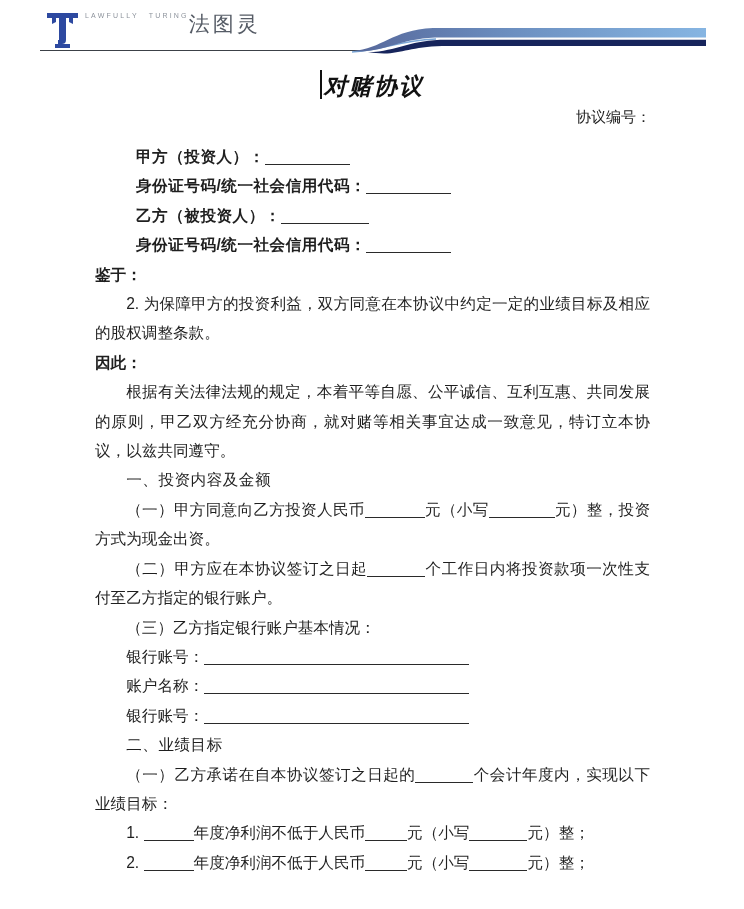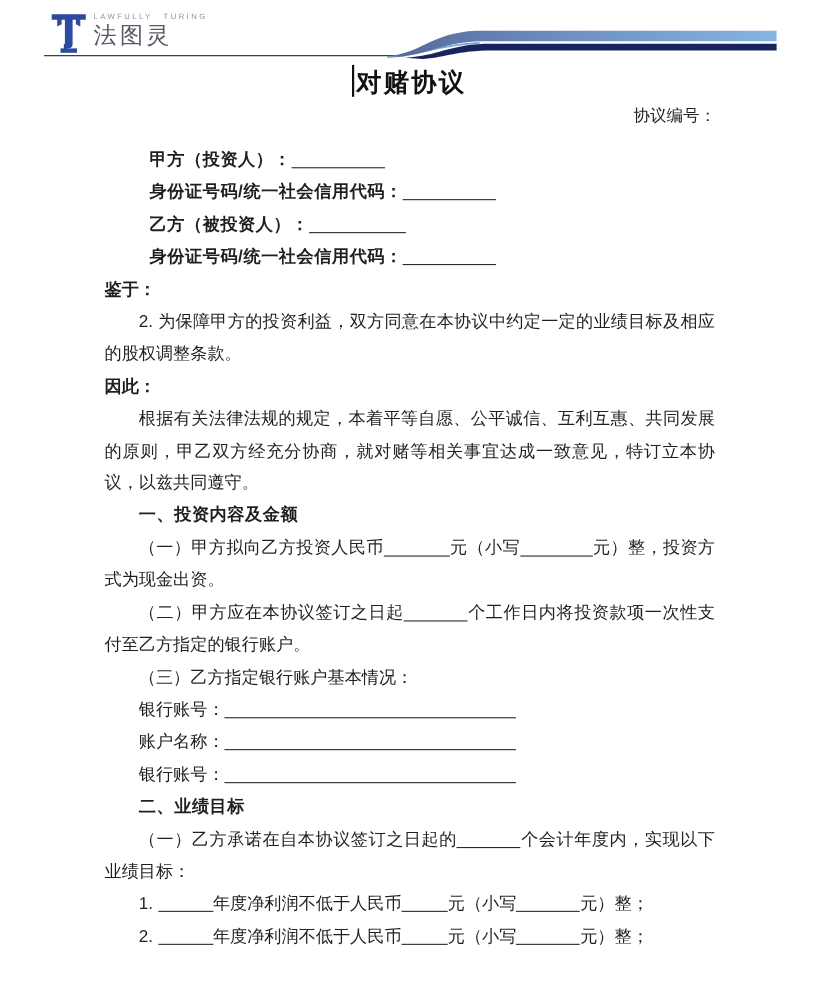--- a/index.html
+++ b/index.html
@@ -36,7 +36,7 @@
   }
   #logo-text-col {
     display: flex;
-    flex-direction: column;
+    flex-direction: row;
     line-height: 1;
   }
   .logo-sub {

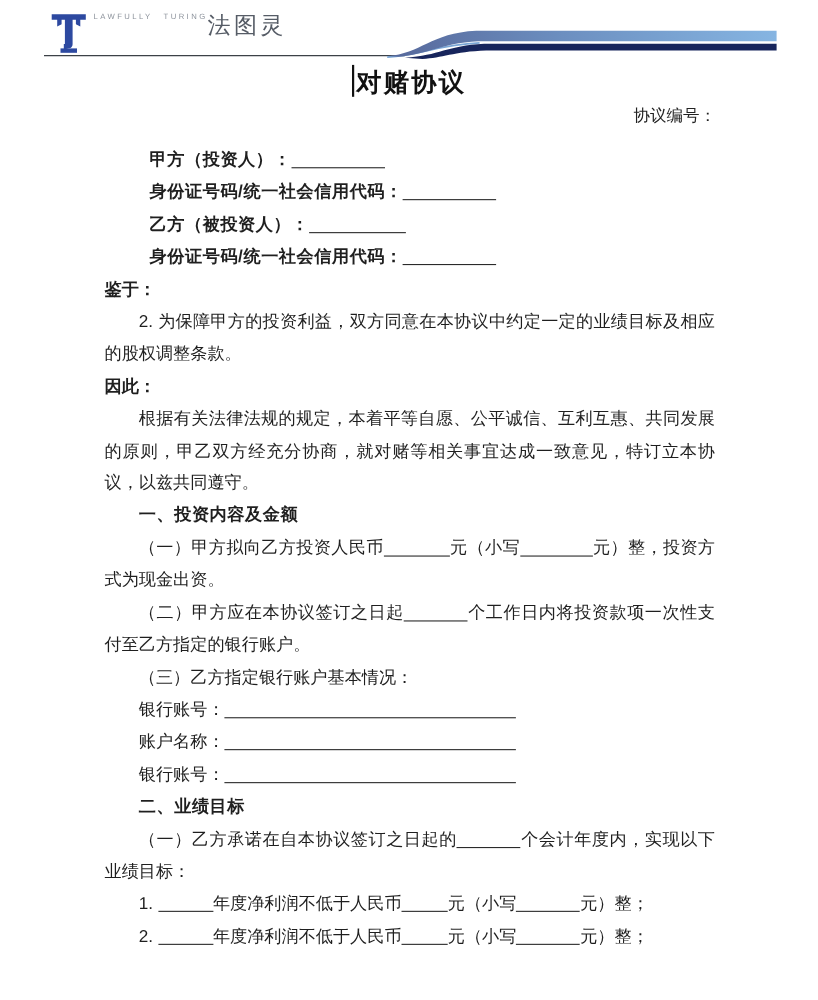--- a/index.html
+++ b/index.html
@@ -56,10 +56,11 @@
 
   
   #title-row {
-    margin-top: 2px;
+    margin-top: 13px;
     text-align: center;
     line-height: 36px;
     height: 36px;
+    font-style: italic;
   }
   #doc-title {
     font-size: 23px;

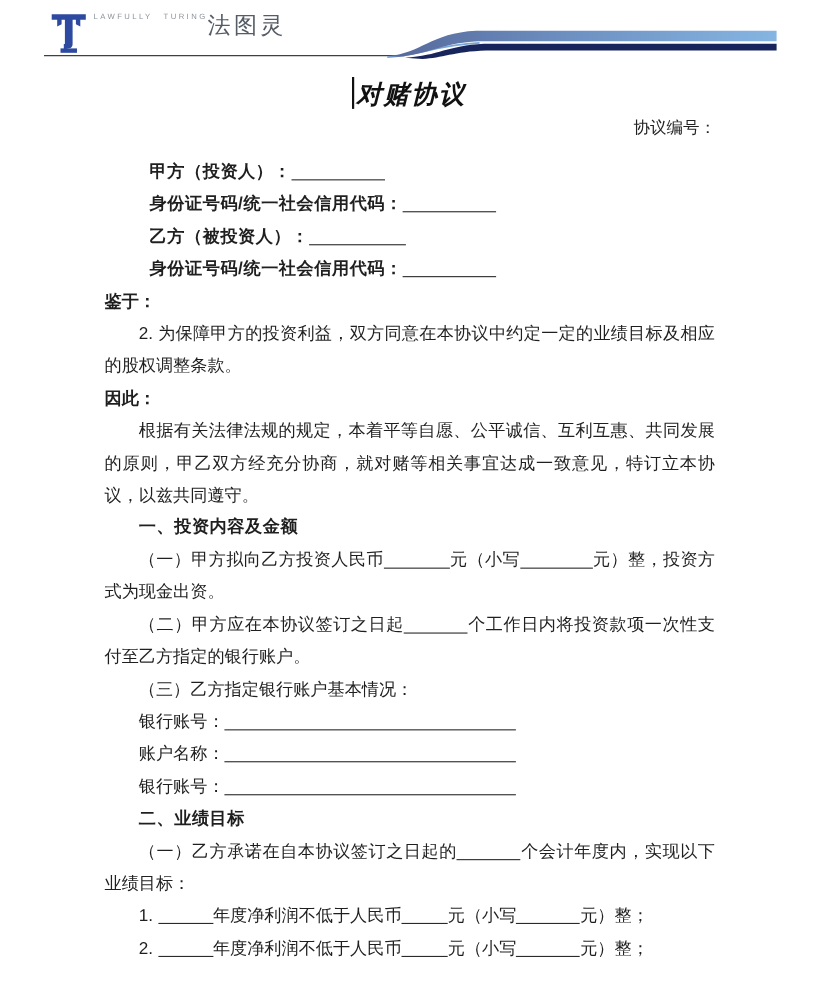--- a/index.html
+++ b/index.html
@@ -102,7 +102,7 @@
   }
   p.label { font-weight: 700; }
   p.heading {
-    font-weight: 700;
+    font-weight: 400;
     text-indent: 2em;
     letter-spacing: 0.5px;
   }

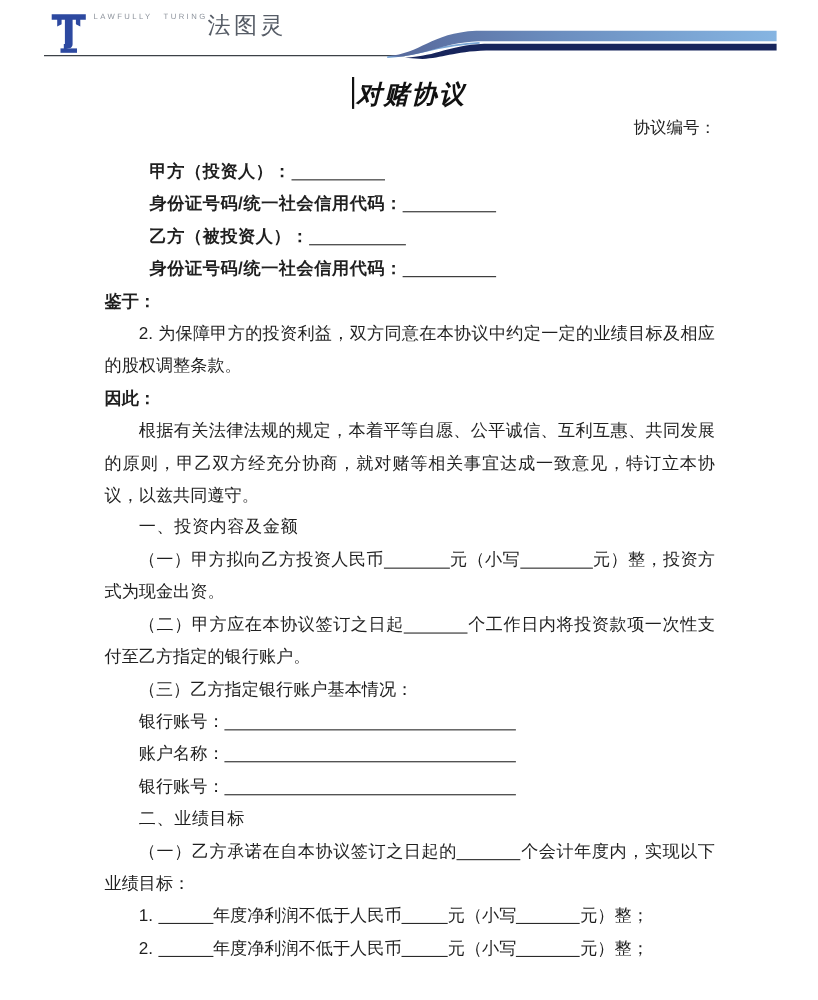--- a/index.html
+++ b/index.html
@@ -169,7 +169,7 @@
       <p class="line label"><span>因此：</span></p>
       <p class="line para"><span>根据有关法律法规的规定，本着平等自愿、公平诚信、互利互惠、共同发展的原则，甲乙双方经充分协商，就对赌等相关事宜达成一致意见，特订立本协议，以兹共同遵守。</span></p>
       <p class="line heading"><span>一、投资内容及金额</span></p>
-      <p class="line para"><span>（一）甲方拟向乙方投资人民币</span><span class="blank" style="width: 60px;"></span><span>元（小写</span><span class="blank" style="width: 66px;"></span><span>元）整，投资方式为现金出资。</span></p>
+      <p class="line para"><span>（一）甲方同意向乙方投资人民币</span><span class="blank" style="width: 60px;"></span><span>元（小写</span><span class="blank" style="width: 66px;"></span><span>元）整，投资方式为现金出资。</span></p>
       <p class="line para"><span>（二）甲方应在本协议签订之日起</span><span class="blank" style="width: 58px;"></span><span>个工作日内将投资款项一次性支付至乙方指定的银行账户。</span></p>
       <p class="line para"><span>（三）乙方指定银行账户基本情况：</span></p>
       <p class="line bank"><span>银行账号：</span><span class="blank" style="width: 265px;"></span></p>

